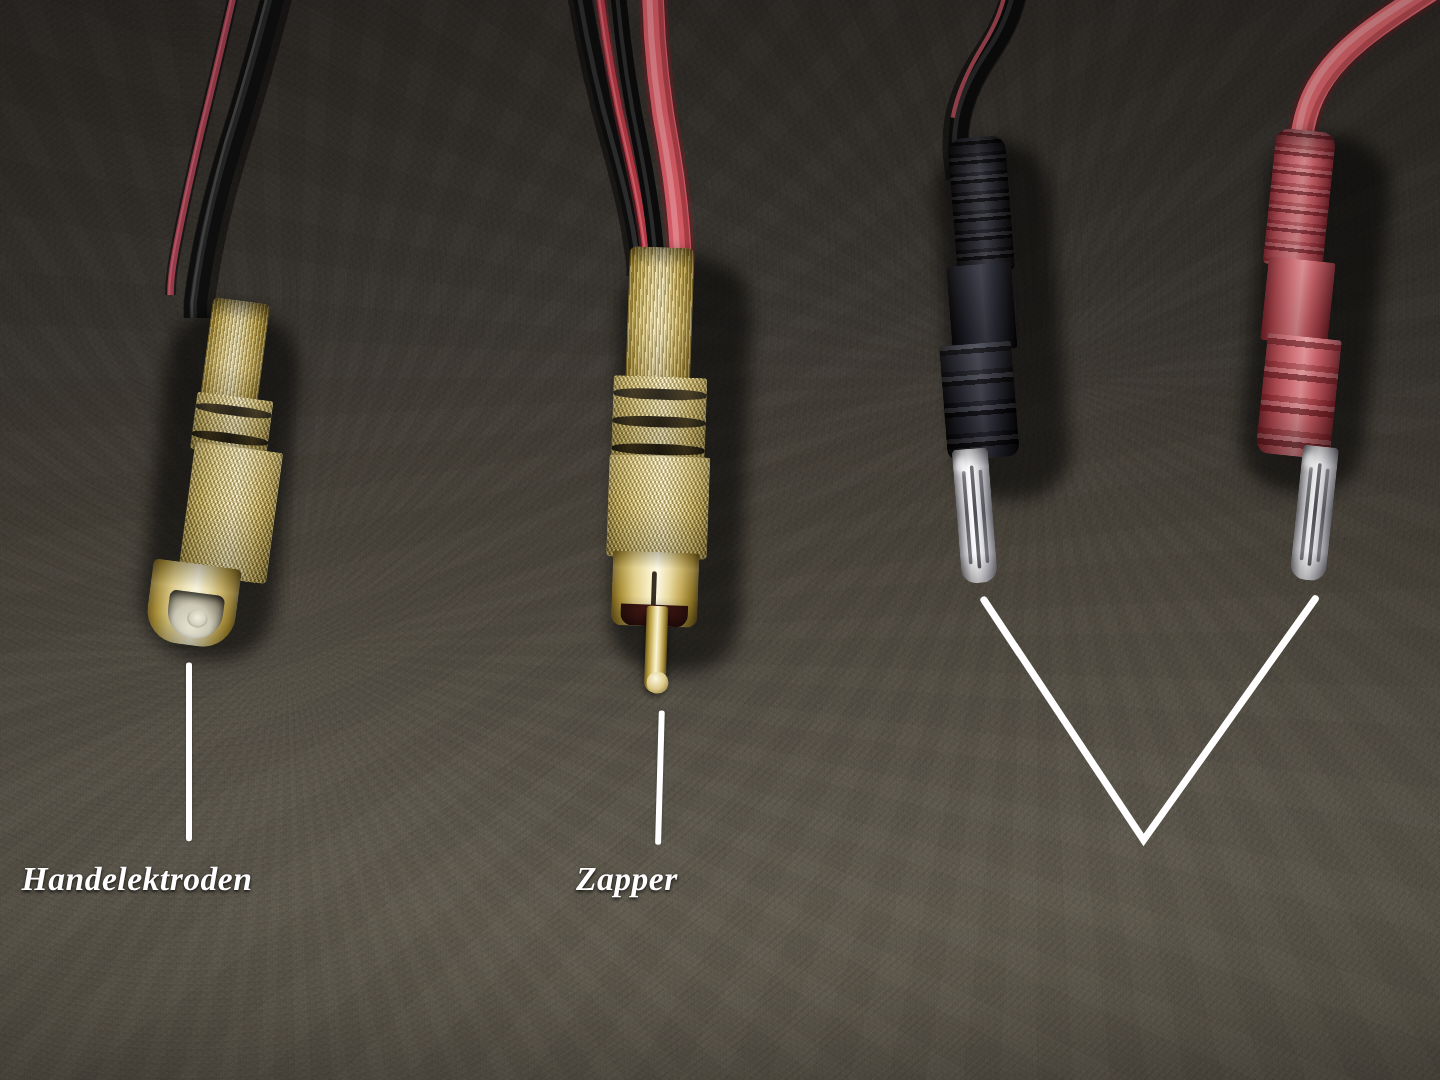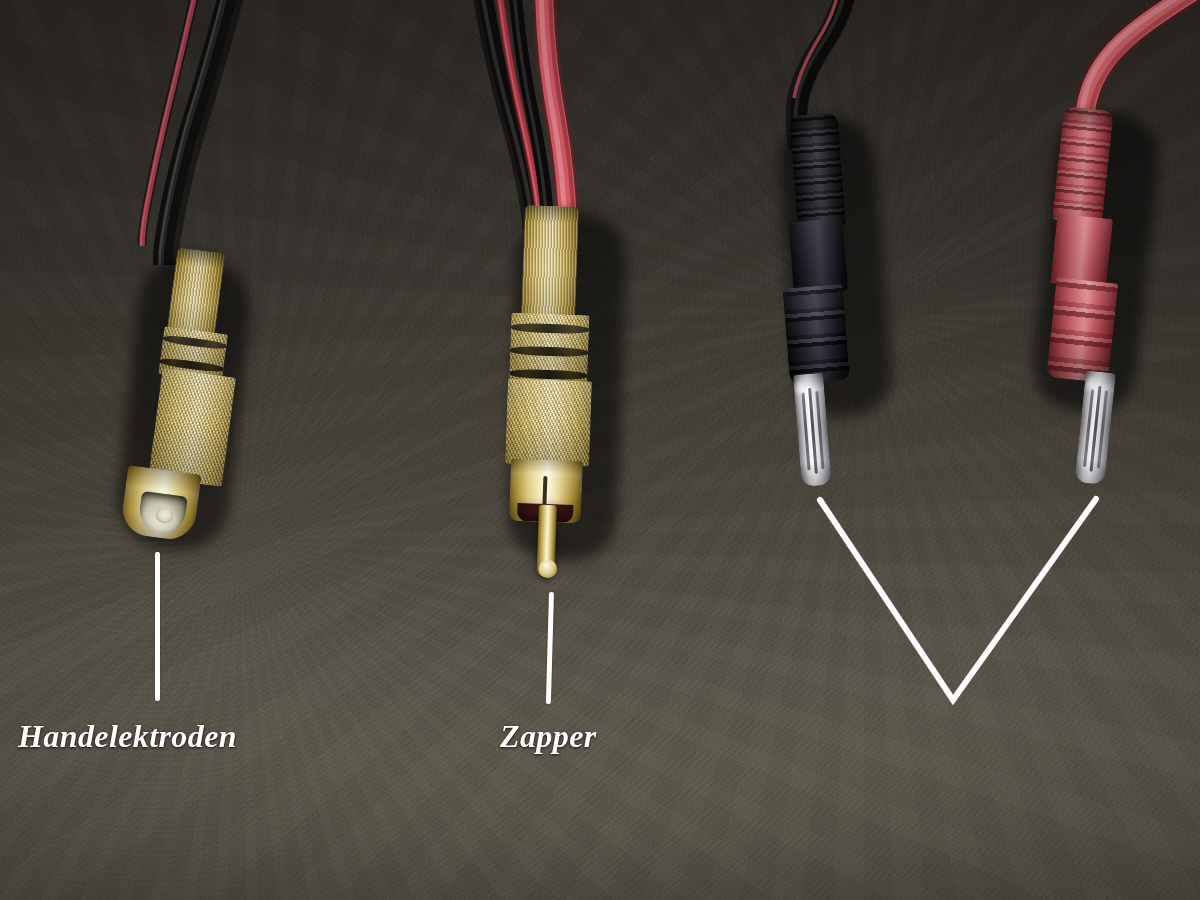--- a/index.html
+++ b/index.html
@@ -83,7 +83,7 @@
     color: #ffffff;
     font-weight: bold;
     font-style: italic;
-    font-size: 32px;
+    font-size: 28px;
     letter-spacing: .4px;
     white-space: nowrap;
     text-shadow: 0 1px 3px rgba(0,0,0,.75), 0 0 1px rgba(0,0,0,.6);

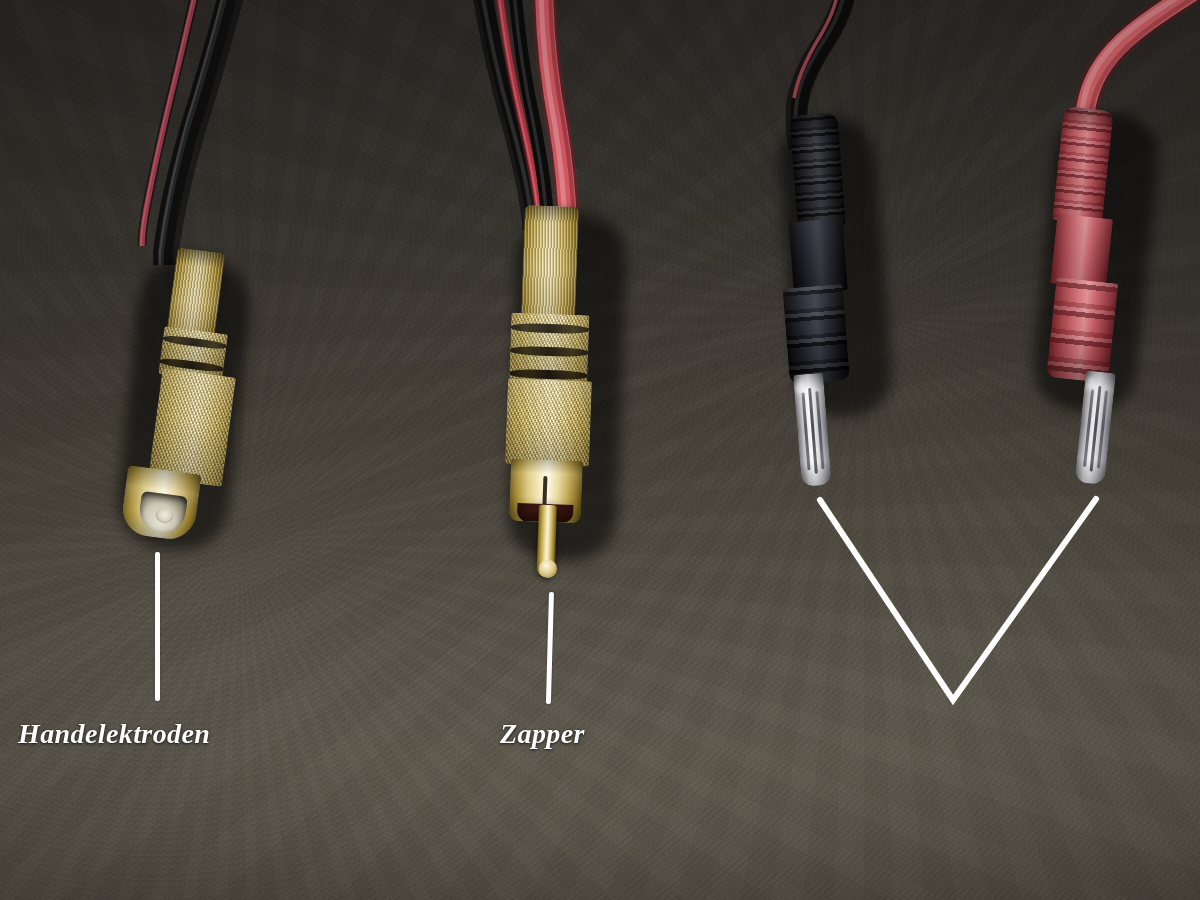--- a/index.html
+++ b/index.html
@@ -426,7 +426,7 @@
 
   <div class="label" style="left:18px; top:718px;">Handelektroden</div>
 
-  <div class="label" style="left:500px; top:718px;">Zapper</div>
+  <div class="label" style="left:480px; top:718px;">Zapper</div>
 
 
 </div>

